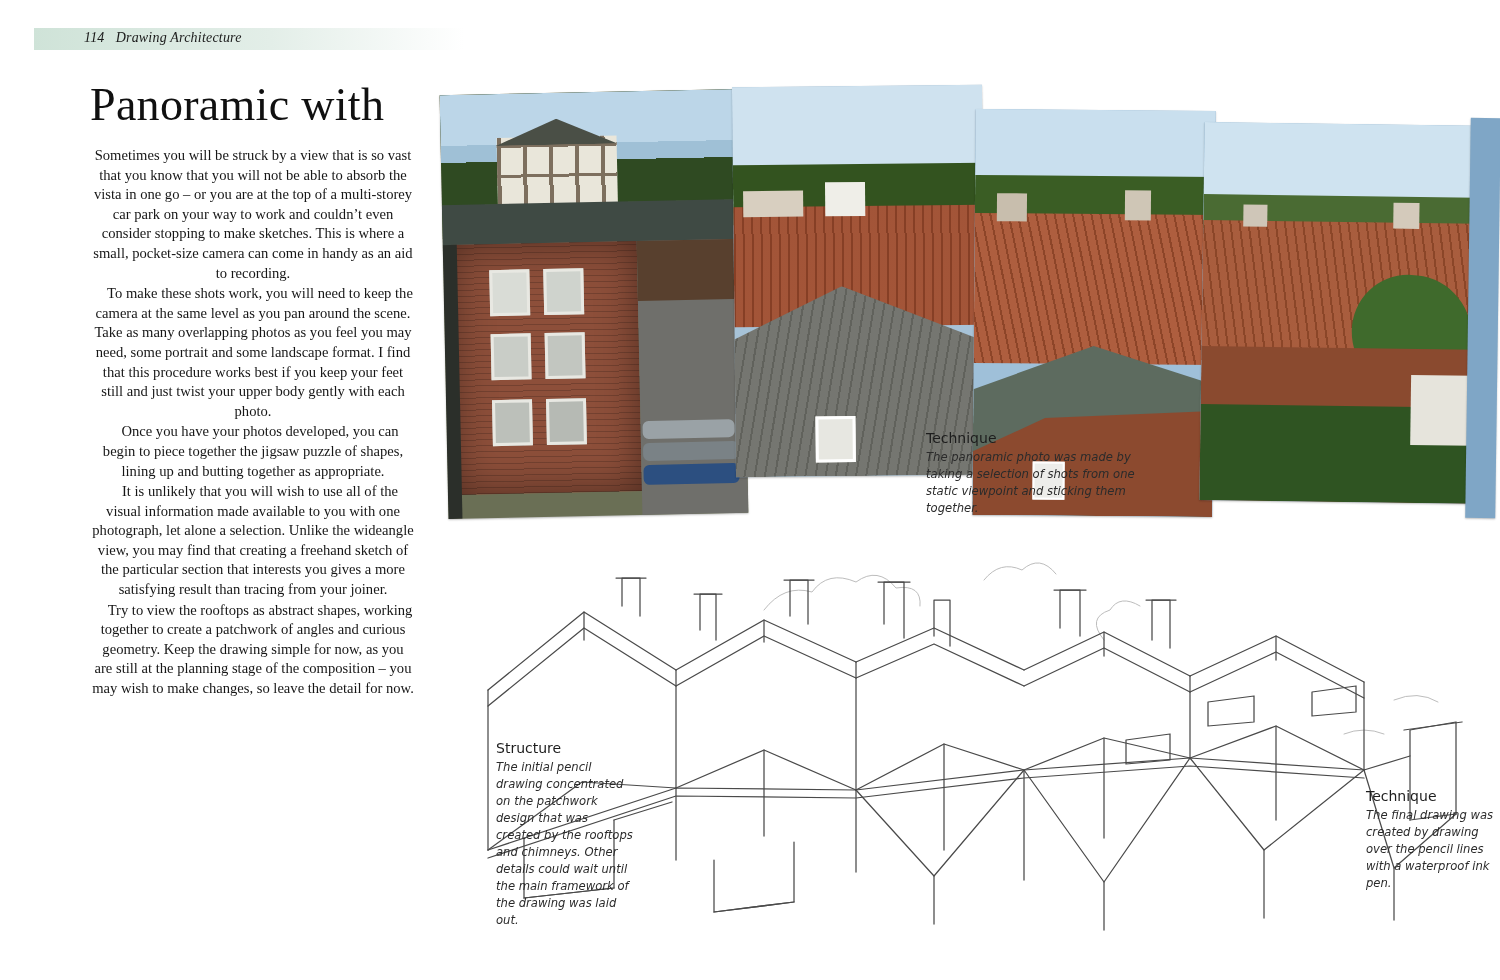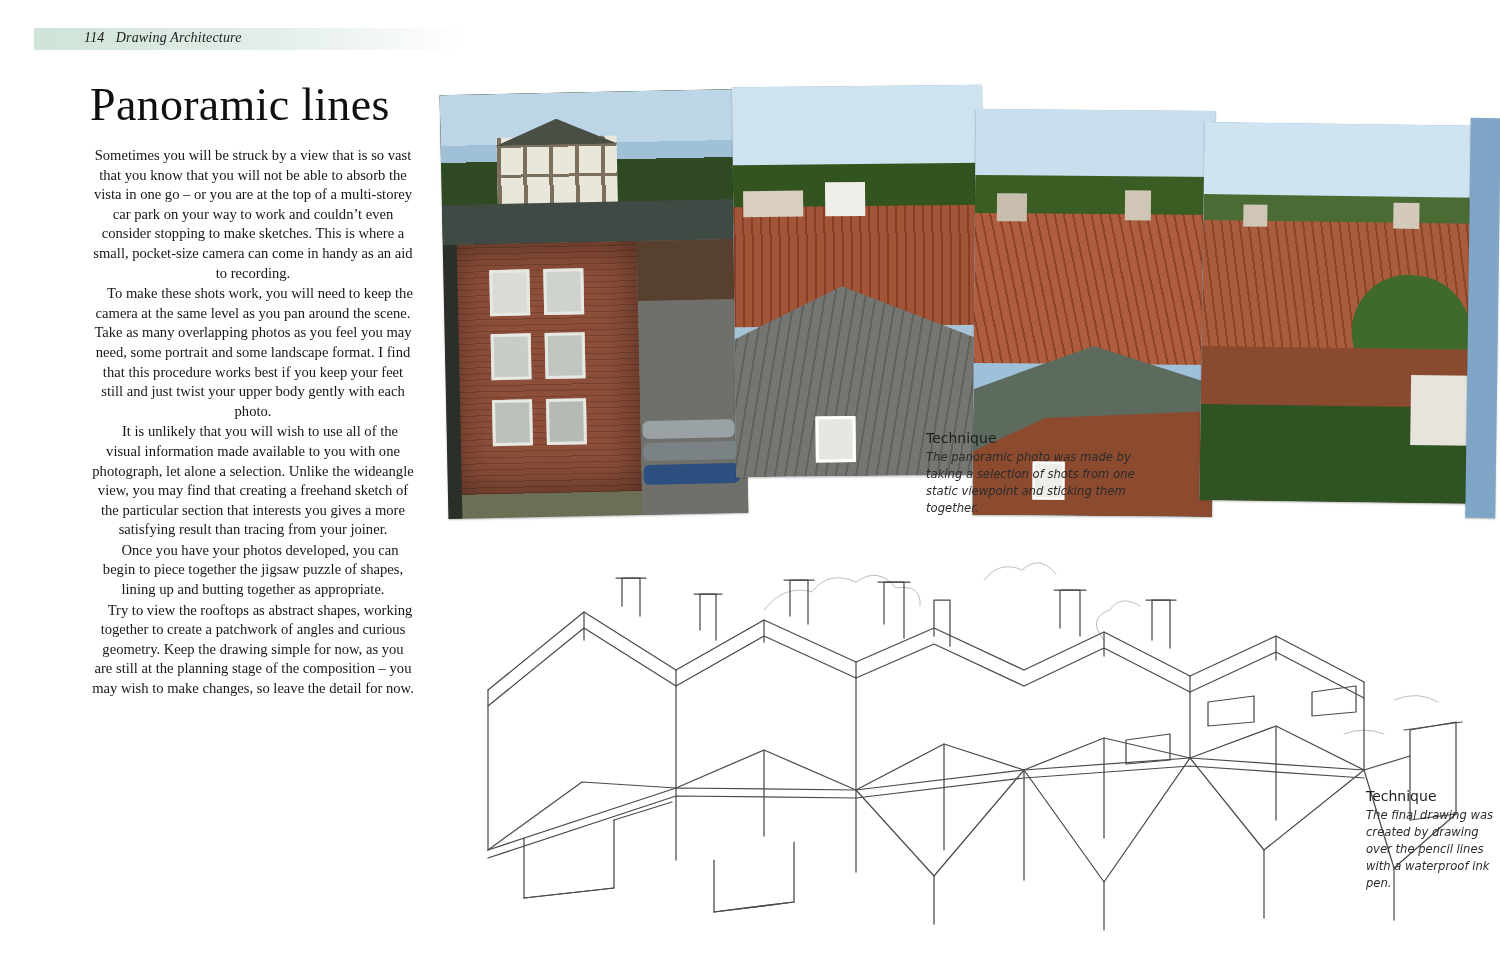--- a/index.html
+++ b/index.html
@@ -71,7 +71,7 @@
   </div>
 
 
-  <div class="title">Panoramic lines</div>
+  <div class="title">Panoramic with</div>
 
   <div class="body-col">
     <p>Sometimes you will be struck by a view that is so vast that you know that you will not be able to absorb the vista in one go – or you are at the top of a multi-storey car park on your way to work and couldn’t even consider stopping to make sketches. This is where a small, pocket-size camera can come in handy as an aid to recording.</p>

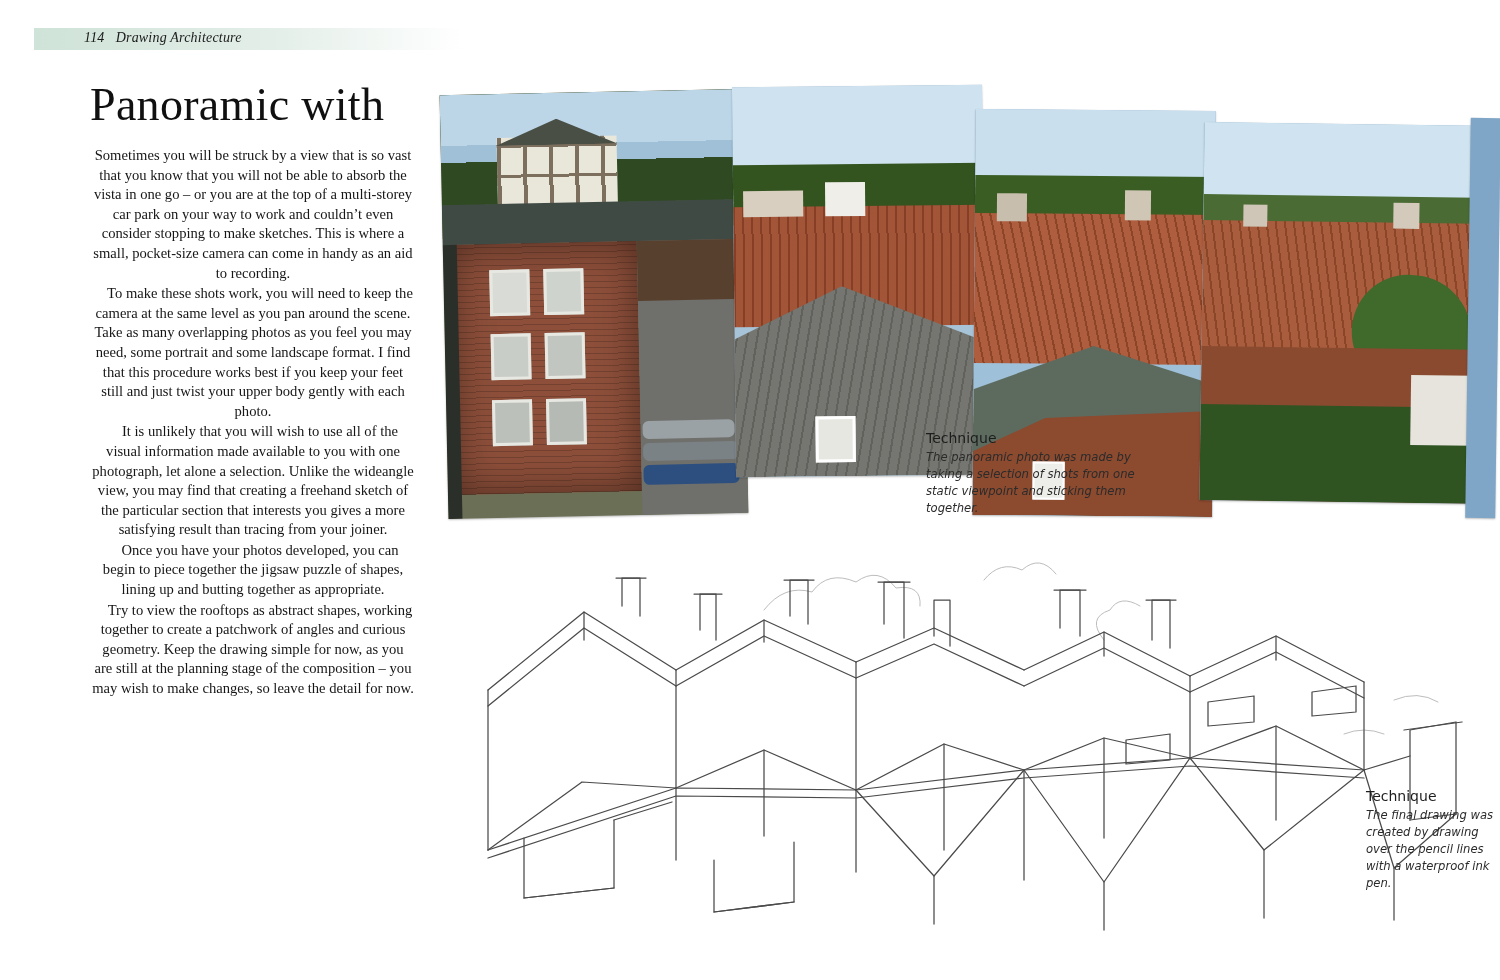--- a/index.html
+++ b/index.html
@@ -76,8 +76,8 @@
   <div class="body-col">
     <p>Sometimes you will be struck by a view that is so vast that you know that you will not be able to absorb the vista in one go – or you are at the top of a multi-storey car park on your way to work and couldn’t even consider stopping to make sketches. This is where a small, pocket-size camera can come in handy as an aid to recording.</p>
     <p>To make these shots work, you will need to keep the camera at the same level as you pan around the scene. Take as many overlapping photos as you feel you may need, some portrait and some landscape format. I find that this procedure works best if you keep your feet still and just twist your upper body gently with each photo.</p>
+    <p>Once you have your photos developed, you can begin to piece together the jigsaw puzzle of shapes, lining up and butting together as appropriate.</p>
     <p>It is unlikely that you will wish to use all of the visual information made available to you with one photograph, let alone a selection. Unlike the wideangle view, you may find that creating a freehand sketch of the particular section that interests you gives a more satisfying result than tracing from your joiner.</p>
-    <p>Once you have your photos developed, you can begin to piece together the jigsaw puzzle of shapes, lining up and butting together as appropriate.</p>
     <p>Try to view the rooftops as abstract shapes, working together to create a patchwork of angles and curious geometry. Keep the drawing simple for now, as you are still at the planning stage of the composition – you may wish to make changes, so leave the detail for now.</p>
   </div>
 

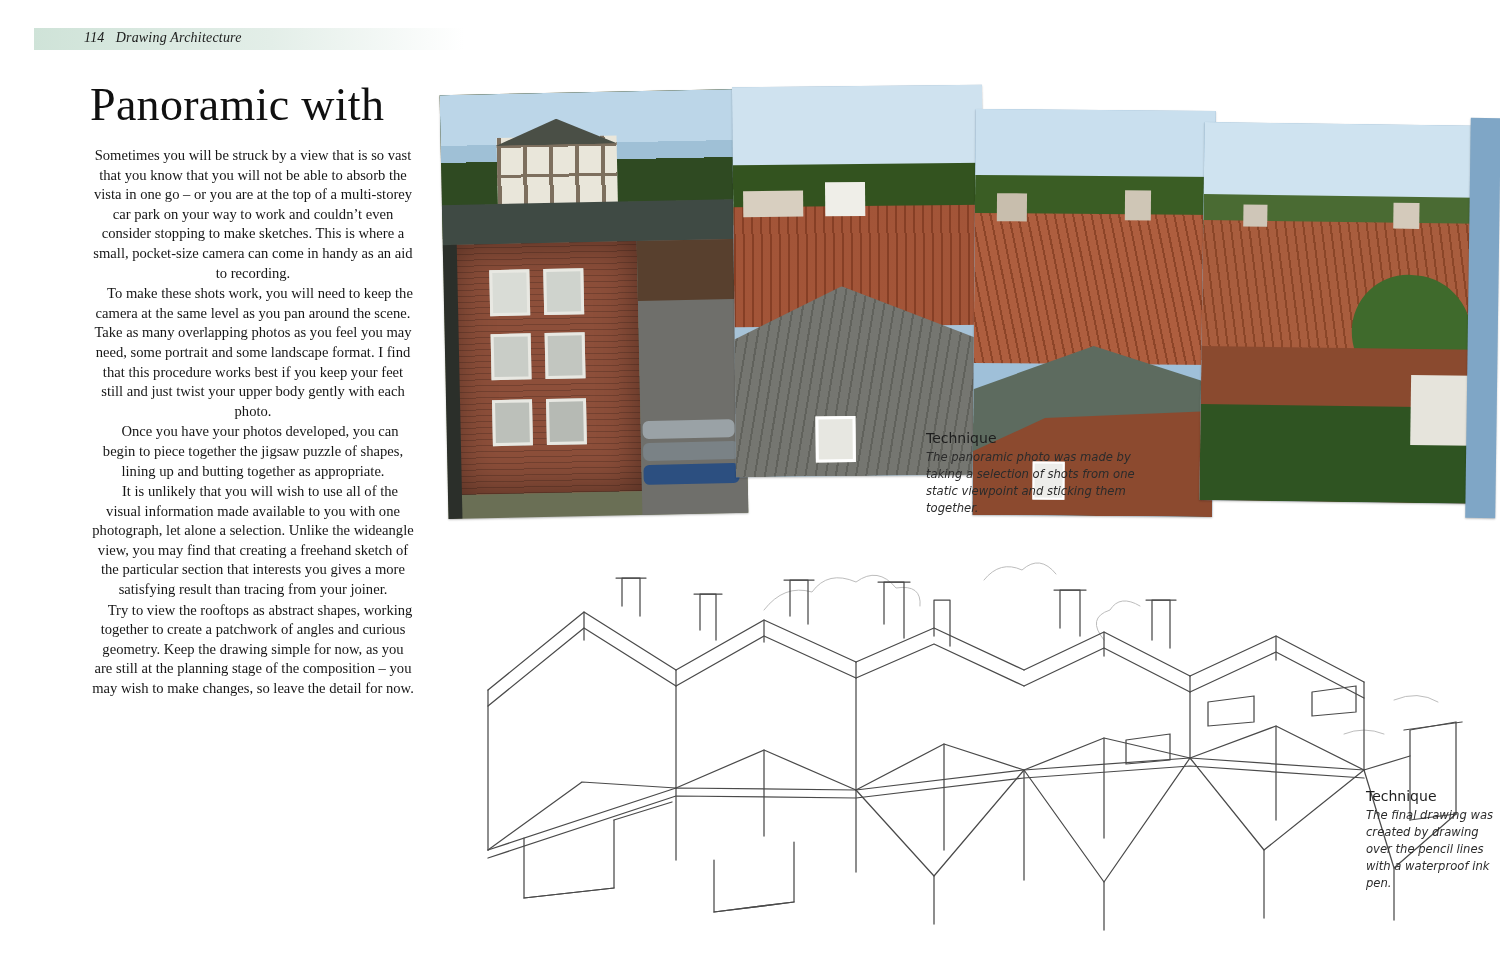--- a/index.html
+++ b/index.html
@@ -260,6 +260,10 @@
     </svg>
   </div>
 
+  <div class="cap" style="left:462px;top:740px;width:138px;">
+    <div class="cap-title">Structure</div>
+    <div class="cap-body">The initial pencil drawing concentrated on the patchwork design that was created by the rooftops and chimneys. Other details could wait until the main framework of the drawing was laid out.</div>
+  </div>
 
   <div class="cap" style="left:1332px;top:788px;width:136px;">
     <div class="cap-title">Technique</div>

